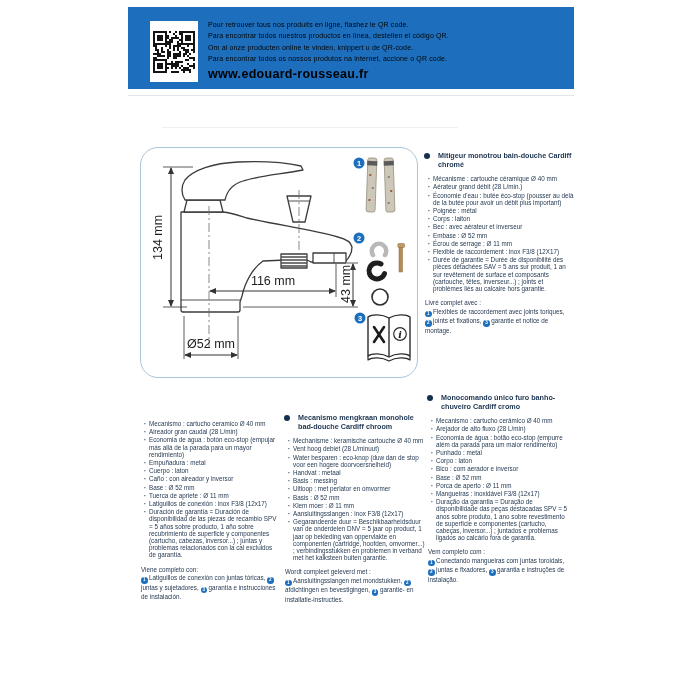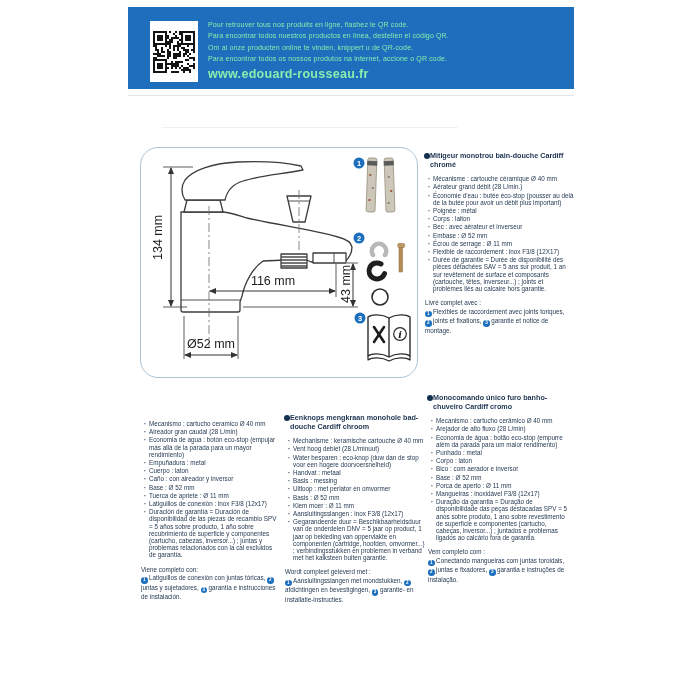--- a/index.html
+++ b/index.html
@@ -10,7 +10,7 @@
   .banner{position:absolute;left:128px;top:7px;width:446px;height:82px;background:#1d6fbd;}
   .qr-box{position:absolute;left:22px;top:14px;width:48px;height:61px;background:#fff;display:flex;align-items:center;justify-content:center;}
   .qr-box svg{width:42px;height:52px;}
-  .banner-text{position:absolute;left:80px;top:12px;color:#86efac;}
+  .banner-text{position:absolute;left:80px;top:12px;color:#000000;}
   .banner-line{font-size:7px;line-height:11.4px;letter-spacing:.15px;opacity:.97;white-space:nowrap;}
   .banner-url{font-size:12.5px;font-weight:600;letter-spacing:.3px;margin-top:2px;}
 

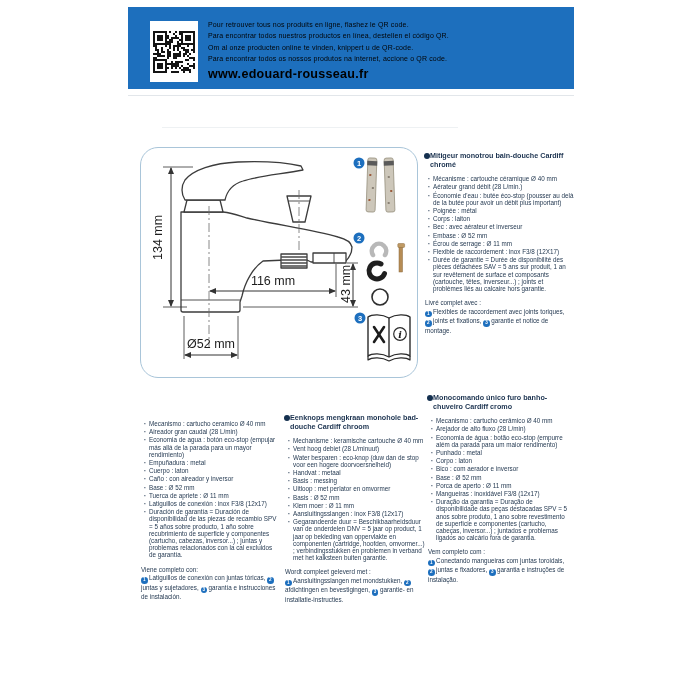--- a/index.html
+++ b/index.html
@@ -28,7 +28,7 @@
   .col-es{left:140px;top:414px;width:140px;}
   .col-nl{left:284px;top:414px;width:141px;}
   .col-pt{left:427px;top:394px;width:143px;}
-  .sec-head{display:flex;gap:0;align-items:flex-start;}
+  .sec-head{display:flex;gap:8px;align-items:flex-start;}
   .marker{width:6px;height:6px;border-radius:50%;background:#14304f;flex:0 0 auto;margin-top:1px;}
   .sec-title{font-size:7.2px;line-height:8.6px;font-weight:bold;color:#1c3350;}
   .bullets{list-style:none;margin:6px 0 0 0;padding:0 0 0 4px;}

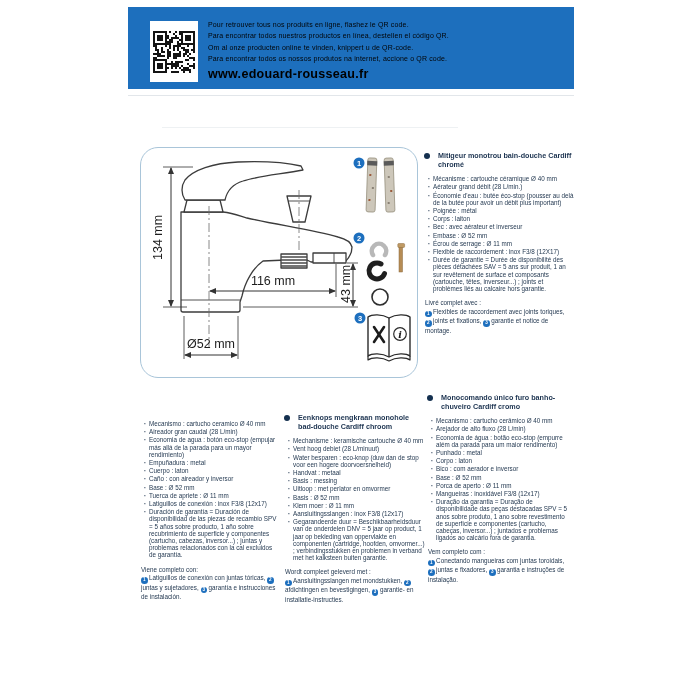--- a/index.html
+++ b/index.html
@@ -365,7 +365,7 @@
   <div class="col col-nl">
     <div class="sec-head">
       <span class="marker"></span>
-      <span class="sec-title">Eenknops mengkraan monohole bad-douche Cardiff chroom</span>
+      <span class="sec-title">Mecanismo mengkraan monohole bad-douche Cardiff chroom</span>
     </div>
     <ul class="bullets">
         <li>Mechanisme : keramische cartouche Ø 40 mm</li>

